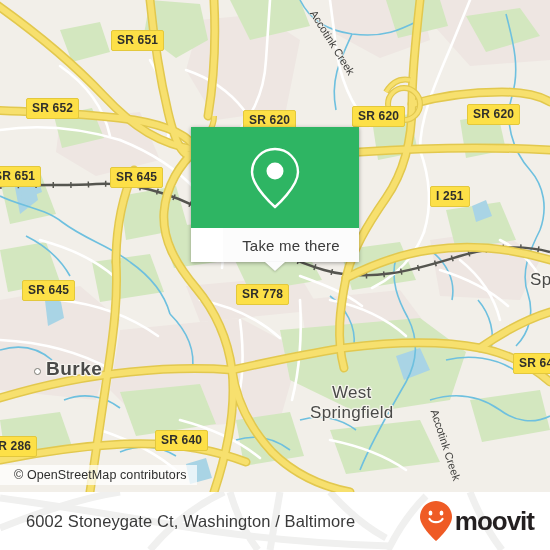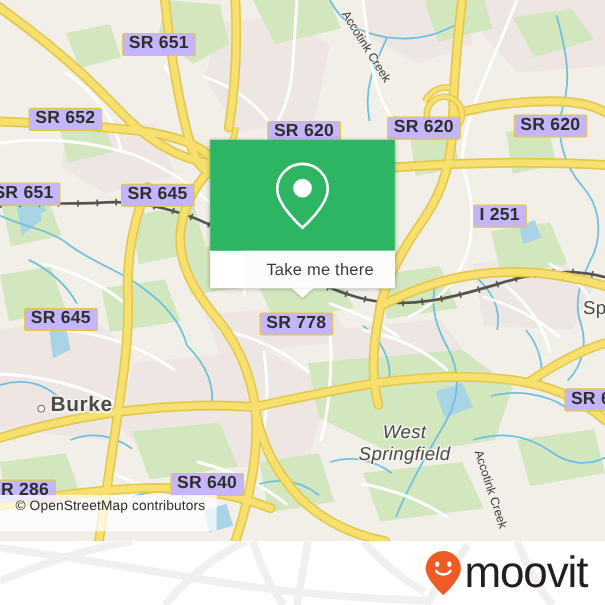--- a/index.html
+++ b/index.html
@@ -22,8 +22,8 @@
       text-shadow:1px 0 1px #f2efe9,-1px 0 1px #f2efe9,0 1px 1px #f2efe9,0 -1px 1px #f2efe9;}
 
   
-  .shield{position:absolute;background:#c4b5fd;border:1.5px solid #e3c83c;border-radius:2px;
-     color:#2f2f2c;font-size:16px;font-weight:bold;line-height:14px;padding:2px 5px 3px 5px;
+  .shield{position:absolute;background:#fde047;border:1.5px solid #e3c83c;border-radius:2px;
+     color:#2f2f2c;font-size:12px;font-weight:bold;line-height:14px;padding:2px 5px 3px 5px;
      white-space:nowrap;letter-spacing:.2px;box-sizing:border-box;}
 
   

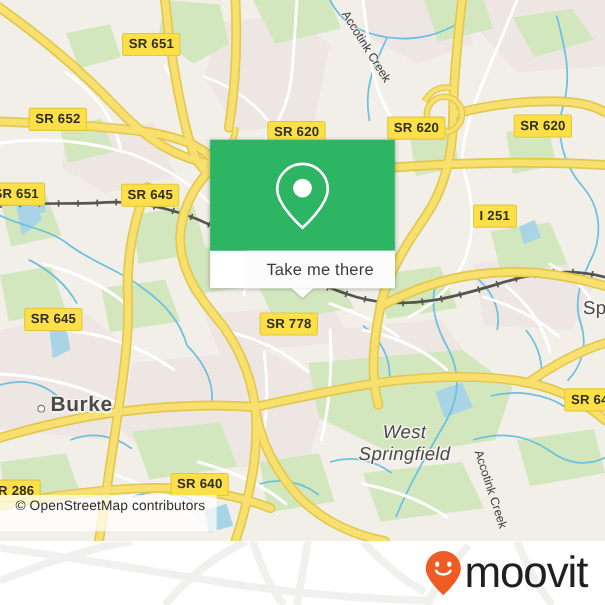--- a/index.html
+++ b/index.html
@@ -212,7 +212,7 @@
     <div class="place-dot" style="left:34px;top:368px;"></div>
     <div class="place-label place-burke" style="left:46px;top:358px;">Burke</div>
 
-    <div class="place-label place-ws" style="left:326px;top:383px;font-style:italic;">
+    <div class="place-label place-ws" style="left:310px;top:383px;">
       <div>West</div>
       <div>Springfield</div>
     </div>

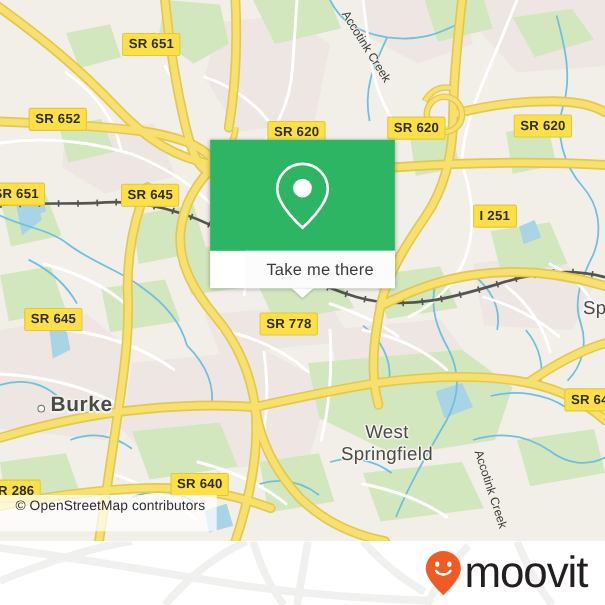--- a/index.html
+++ b/index.html
@@ -37,7 +37,7 @@
      filter:drop-shadow(0 1px 1px rgba(0,0,0,.22));}
 
   
-  #attrib{position:absolute;left:0;top:450px;padding:3px 10px 16px 14px;
+  #attrib{position:absolute;left:0;top:465px;padding:3px 10px 3px 14px;
      background:rgba(255,255,255,.72);font-size:12.5px;color:#2e2e2e;letter-spacing:.1px;}
 
   

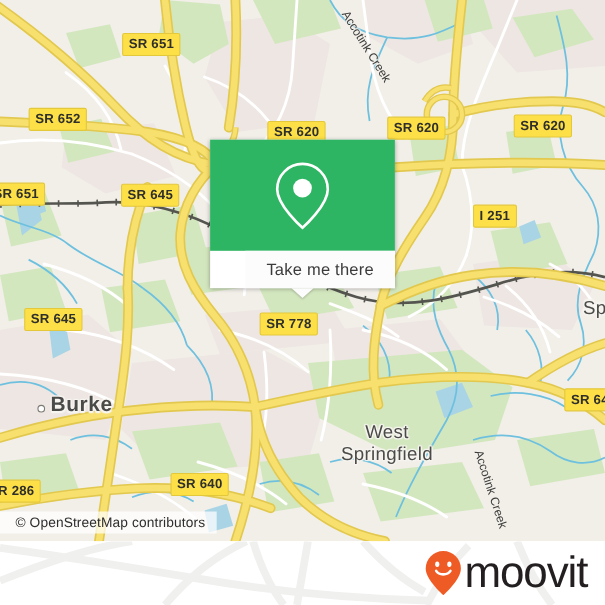--- a/index.html
+++ b/index.html
@@ -265,6 +265,7 @@
         <path d="M270,58 L280,0"></path>
       </g>
     </svg>
+    <div id="addr">6002 Stoneygate Ct, Washington / Baltimore</div>
     <div id="logo">
       <svg width="34" height="42" viewBox="0 0 34 42">
         <path d="M17 1 C8.2 1 1 8.2 1 17 C1 27 17 41 17 41 C17 41 33 27 33 17 C33 8.2 25.8 1 17 1 Z" fill="#ef5b25"></path>

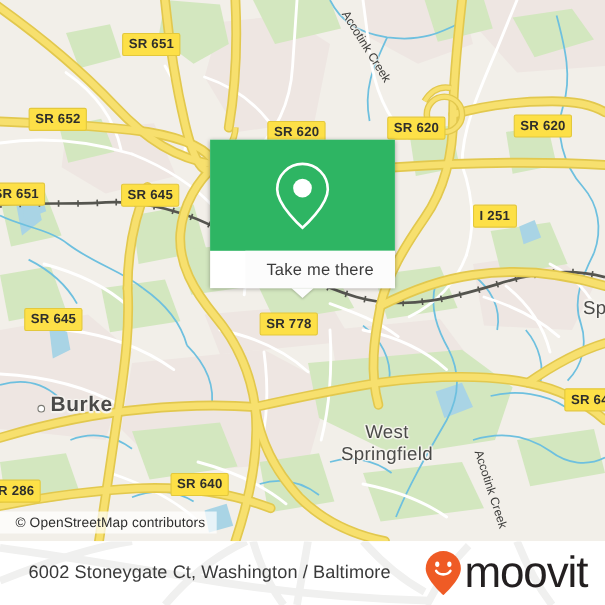--- a/index.html
+++ b/index.html
@@ -46,7 +46,7 @@
   #addr{position:absolute;left:26px;top:50%;transform:translateY(-50%);font-size:16.5px;color:#3a3a3a;
      white-space:nowrap;letter-spacing:.1px;}
   #logo{position:absolute;right:16px;top:50%;transform:translateY(-50%);display:flex;align-items:center;gap:2px;}
-  #logo-text{font-size:40px;font-weight:normal;color:#231f20;letter-spacing:-1px;line-height:30px;}
+  #logo-text{font-size:26px;font-weight:bold;color:#231f20;letter-spacing:-1px;line-height:30px;}
 </style>
 </head>
 <body>

